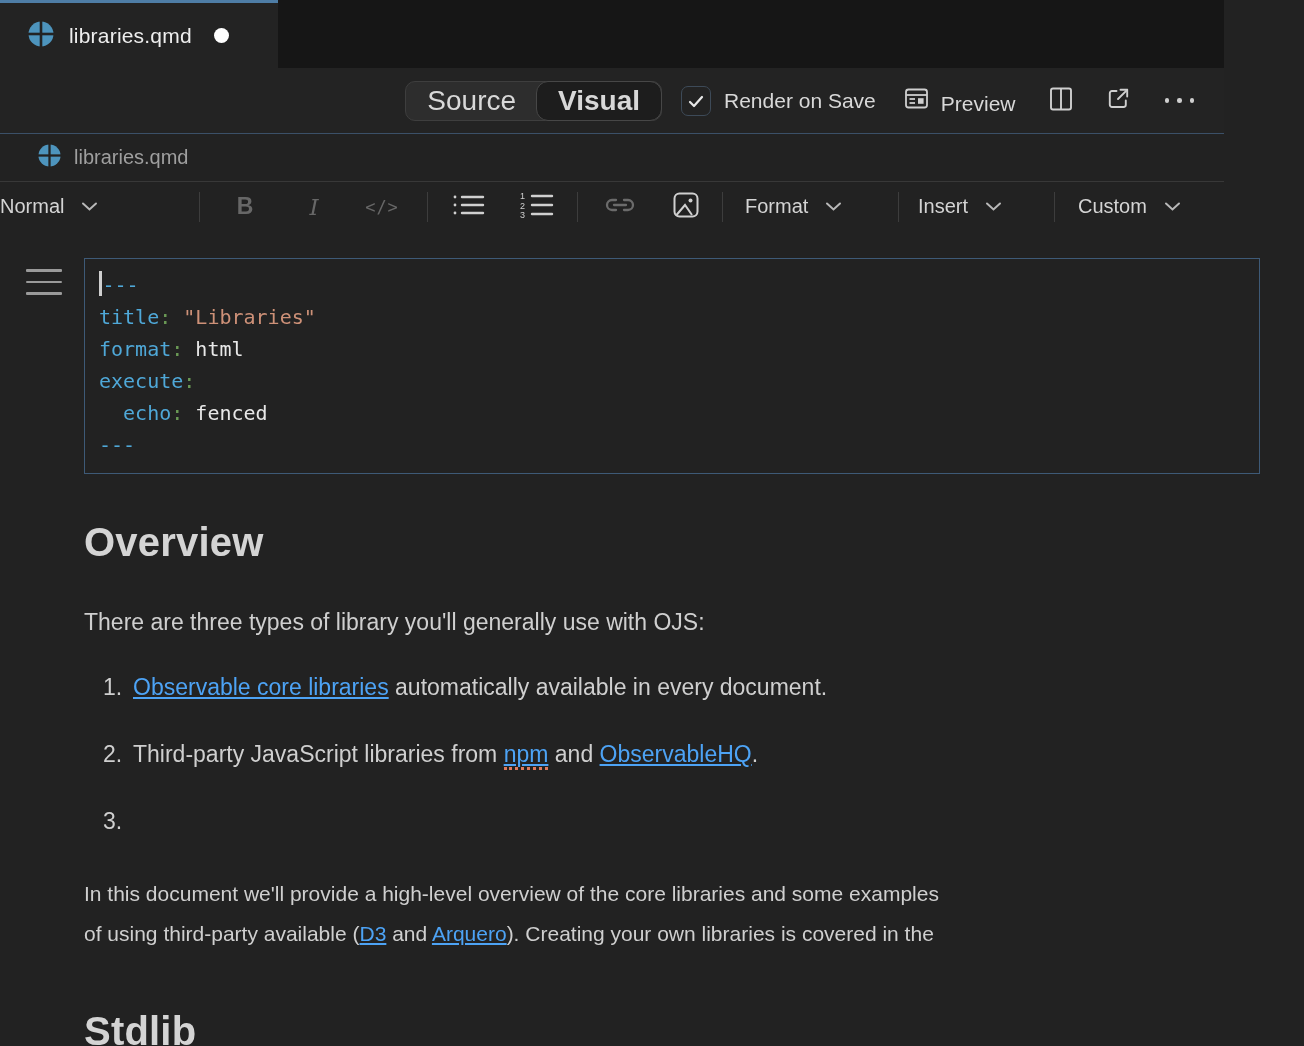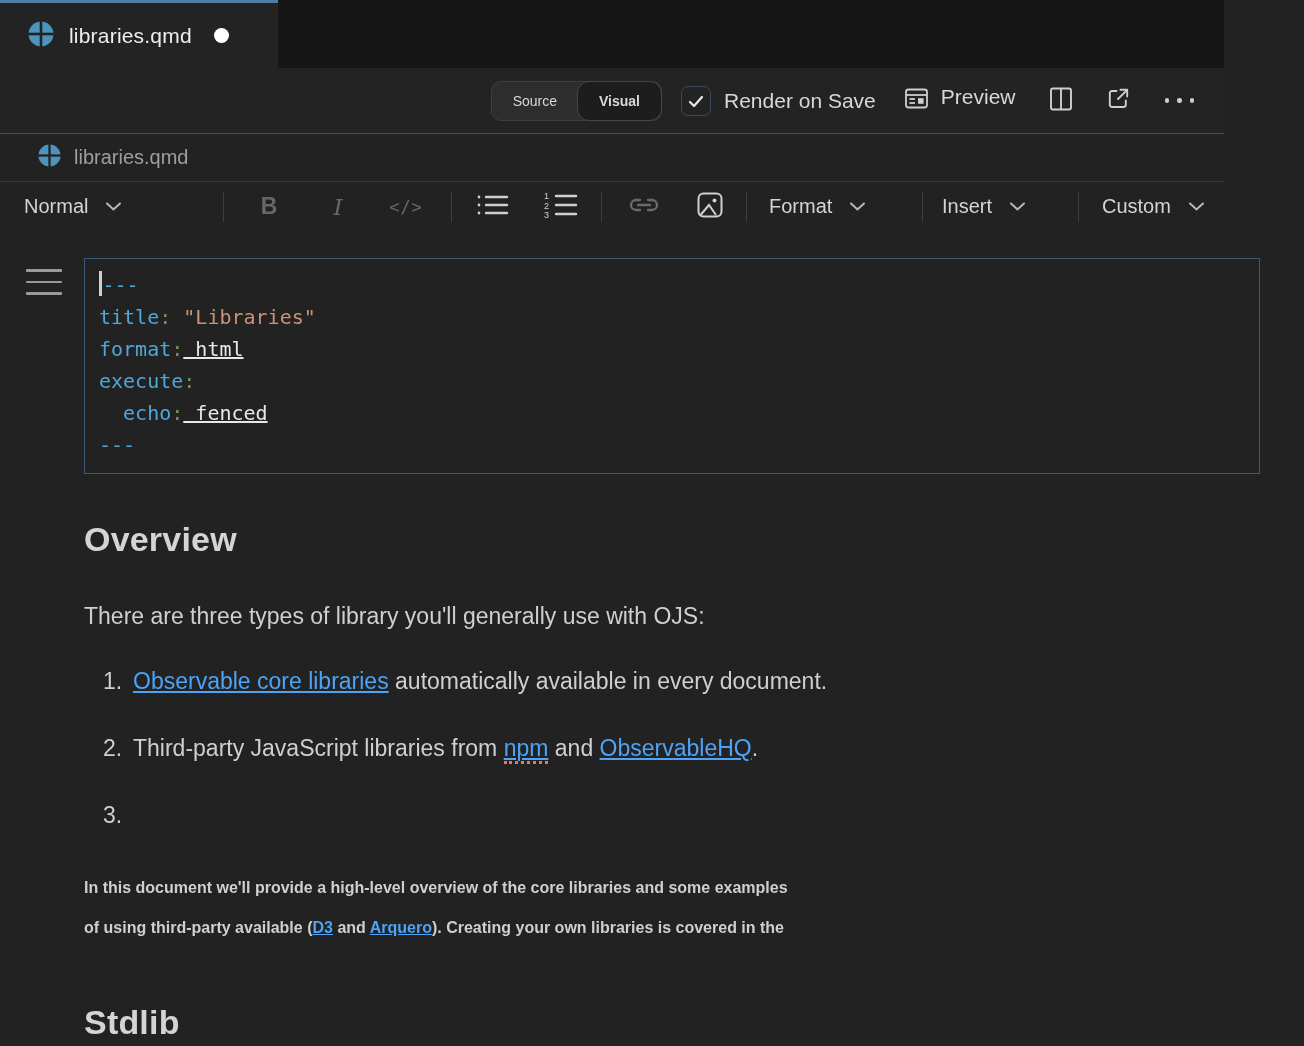--- a/index.html
+++ b/index.html
@@ -32,7 +32,7 @@
     display:flex;align-items:center;height:40px;background:#2d2d2d;
     border:1px solid #3e3e3e;border-radius:10px;box-sizing:border-box;
   }
-  .seg{font-size:14px;color:#d8d8d8;padding:0 21px;height:40px;display:flex;align-items:center;cursor:pointer;box-sizing:border-box;}
+  .seg{font-size:28px;color:#d8d8d8;padding:0 21px;height:40px;display:flex;align-items:center;cursor:pointer;box-sizing:border-box;}
   .seg.selected{background:#1d1d1d;border:1px solid #474747;border-radius:12px;margin:-1px;font-weight:bold;}
   .chk-wrap{display:flex;align-items:center;margin-left:19px;cursor:pointer;}
   .checkbox{

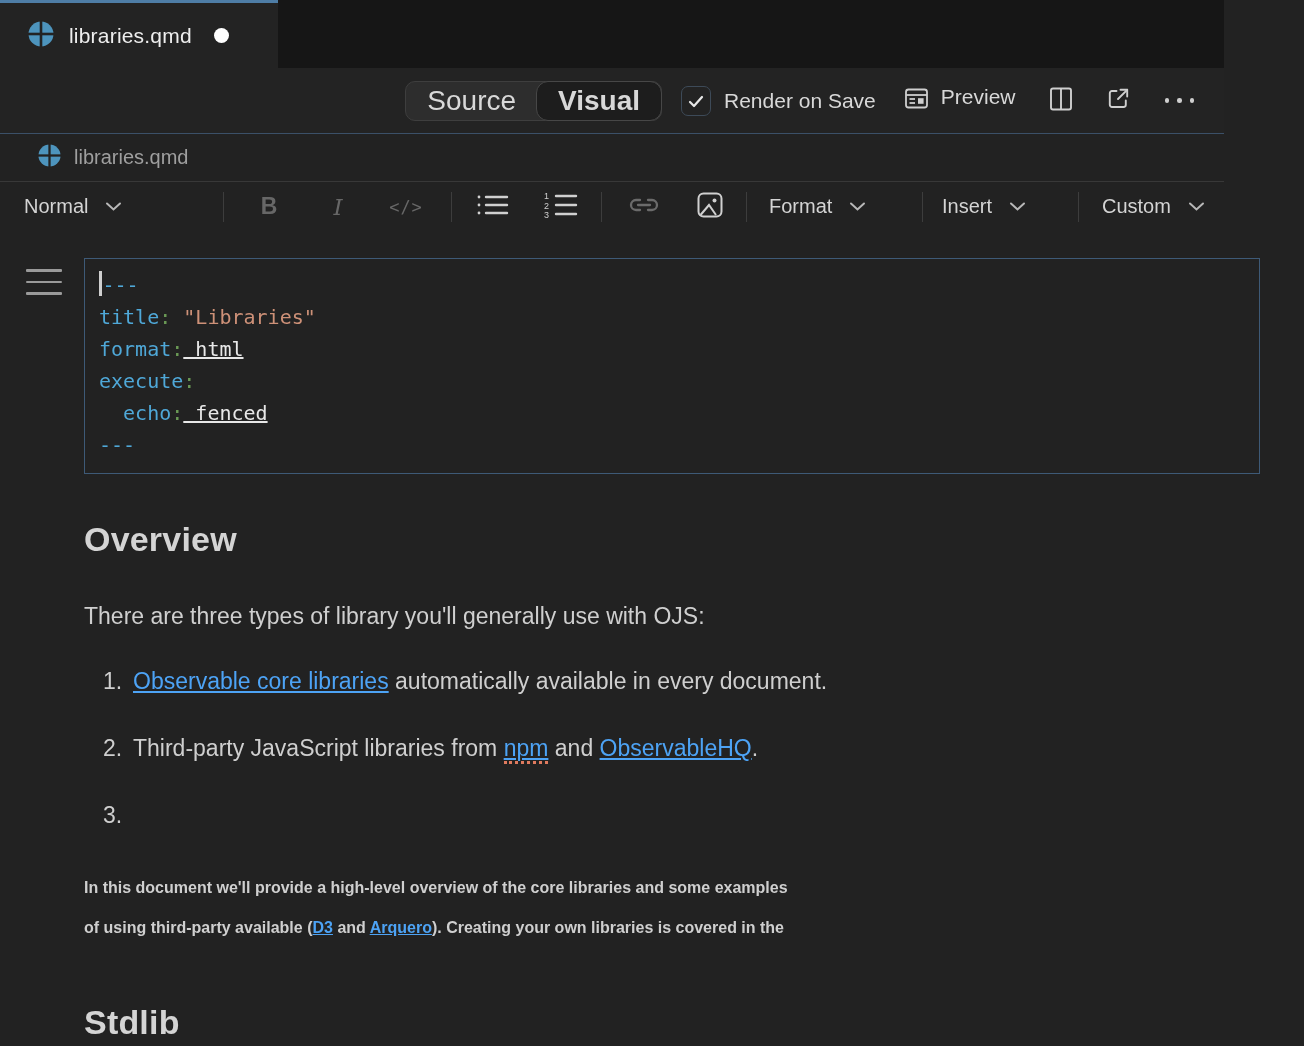--- a/index.html
+++ b/index.html
@@ -40,7 +40,7 @@
     display:flex;align-items:center;justify-content:center;background:transparent;
   }
   .chk-label{font-size:21px;color:#d8d8d8;margin-left:13px;}
-  .hbtn{display:flex;align-items:flex-start;cursor:pointer;color:#d0d0d0;}
+  .hbtn{display:flex;align-items:flex-end;cursor:pointer;color:#d0d0d0;}
   .hbtn .lbl{font-size:21px;margin-left:11px;color:#d8d8d8;}
   .preview-btn{margin-left:27px;}
   .icon-btn{margin-left:32px;cursor:pointer;display:flex;align-items:center;}

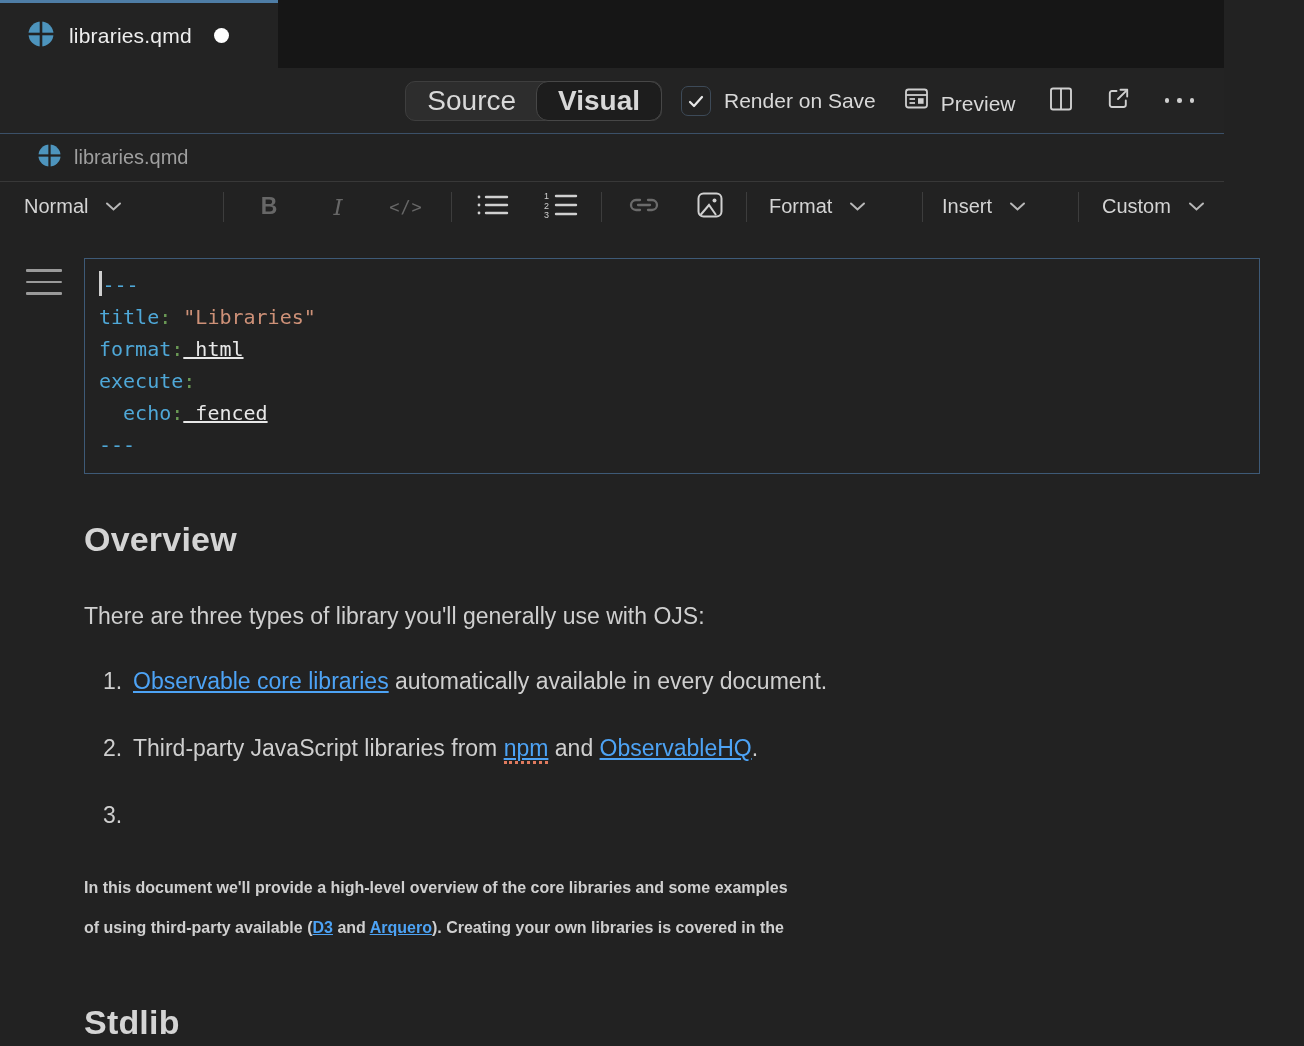--- a/index.html
+++ b/index.html
@@ -55,7 +55,7 @@
   
   .toolbar{
     height:49px;border-top:1px solid #383838;display:flex;align-items:center;
-    padding-left:24px;background:#222222;
+    background:#222222;
   }
   .tb-text{font-size:20px;color:#d4d4d4;display:flex;align-items:center;cursor:pointer;}
   .tb-text .chev{margin-left:17px;}

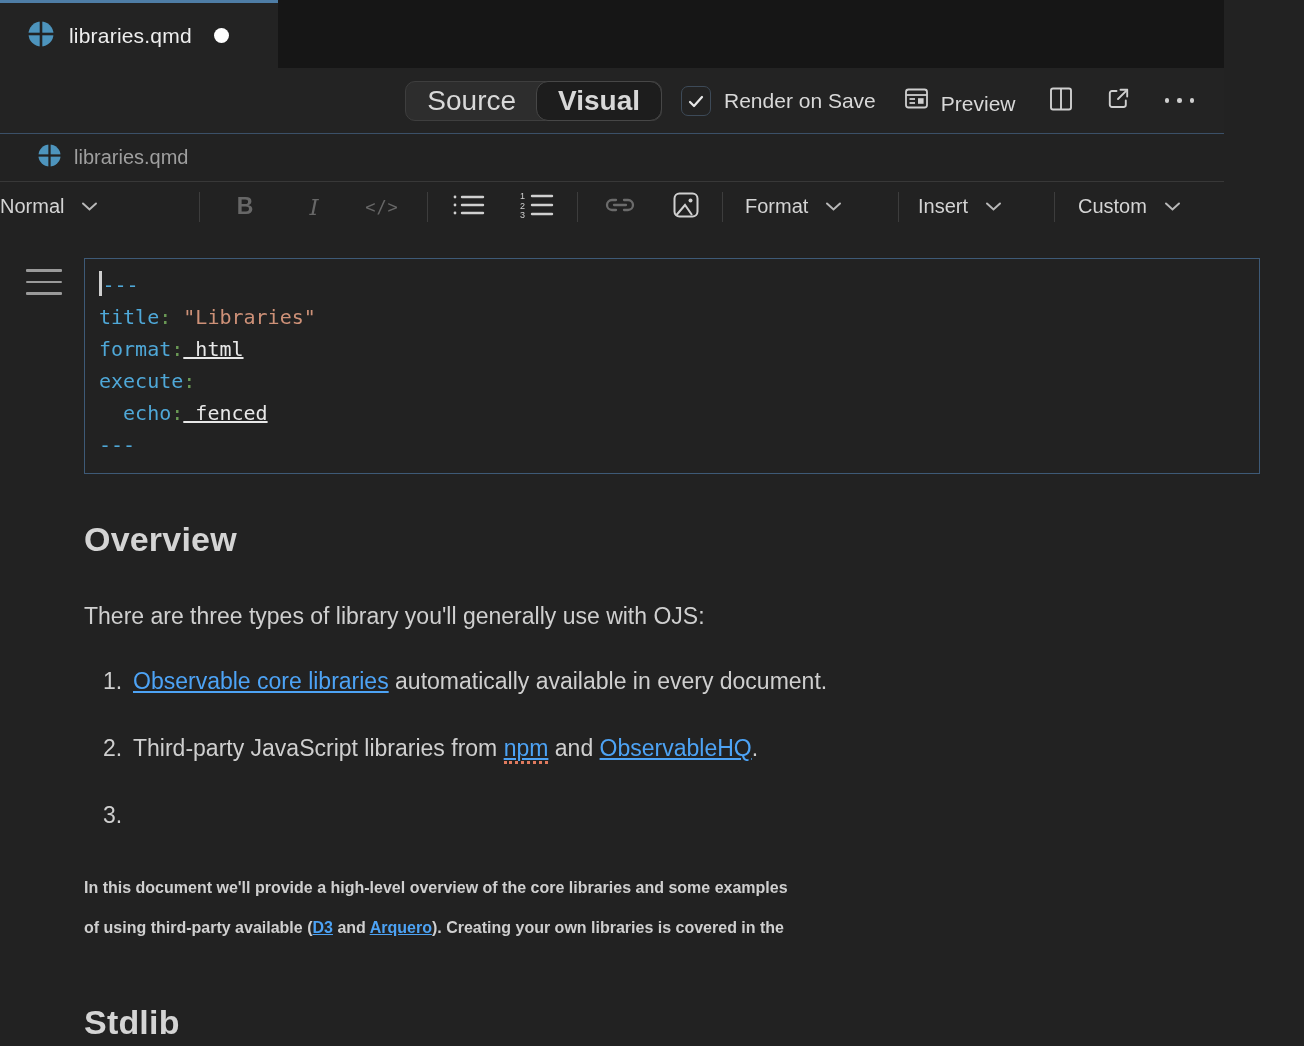--- a/index.html
+++ b/index.html
@@ -83,7 +83,7 @@
   .tok-key{color:var(--key,#4fa8d8);}
   .tok-colon{color:var(--colon,#6a9955);}
   .tok-string{color:var(--string,#ce9178);}
-  .tok-value{color:var(--value,#e8e8e8);text-decoration:underline;}
+  .tok-value{color:var(--value,#e8e8e8);}
   .tok-plain{color:#d6d6d6;}
   .caret{display:inline-block;width:2.5px;height:25px;background:#cfcfcf;vertical-align:-4px;margin-right:1px;}
 

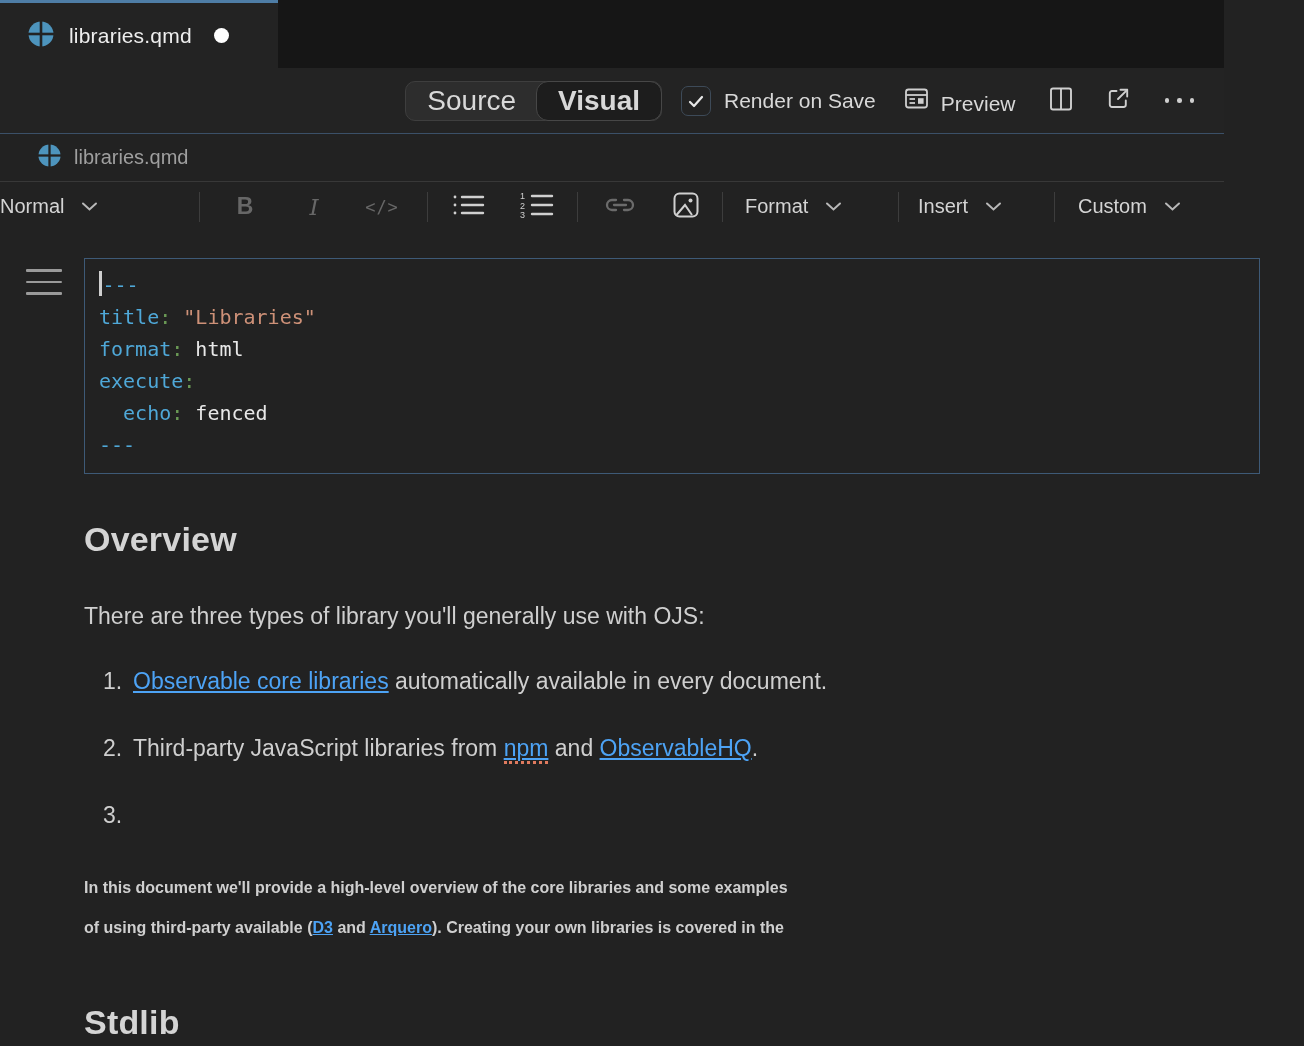--- a/index.html
+++ b/index.html
@@ -87,7 +87,7 @@
   .tok-plain{color:#d6d6d6;}
   .caret{display:inline-block;width:2.5px;height:25px;background:#cfcfcf;vertical-align:-4px;margin-right:1px;}
 
-  h2.doc-h{font-size:34px;font-weight:700;color:#d4d4d4;margin:46px 0 0 0;letter-spacing:.2px;}
+  h2.doc-h{font-size:40px;font-weight:700;color:#d4d4d4;margin:46px 0 0 0;letter-spacing:.2px;}
   .para{font-size:23px;color:#cfcfcf;margin-top:42px;line-height:30px;}
   .olist{margin-top:36px;}
   .oli{display:flex;font-size:23px;color:#cfcfcf;margin-bottom:39px;line-height:28px;}

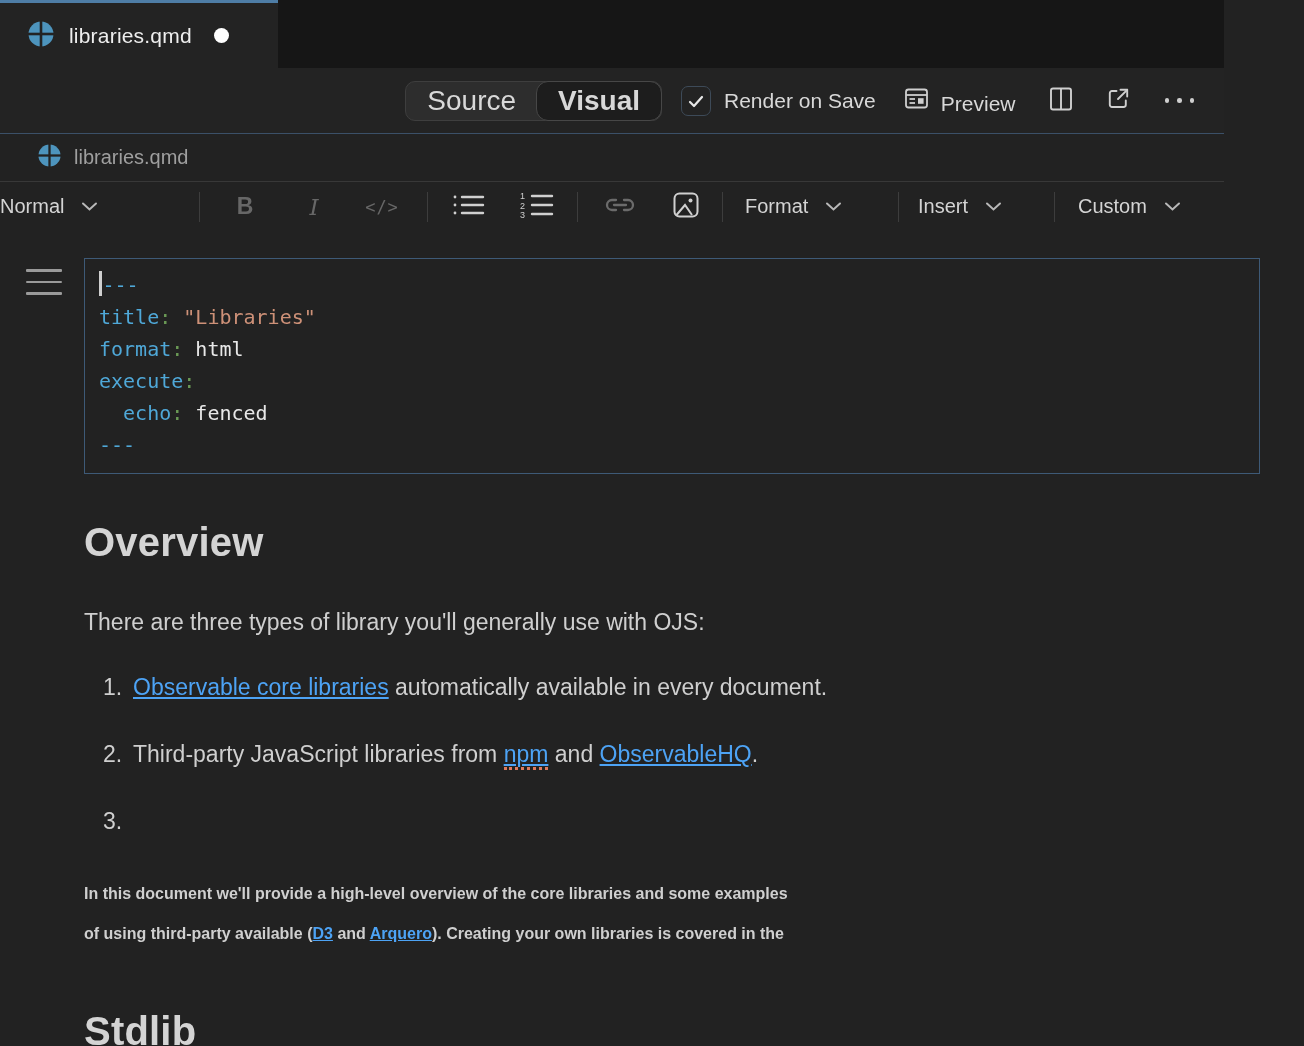--- a/index.html
+++ b/index.html
@@ -92,7 +92,7 @@
   .olist{margin-top:36px;}
   .oli{display:flex;font-size:23px;color:#cfcfcf;margin-bottom:39px;line-height:28px;}
   .oli .marker{width:30px;margin-left:19px;flex:none;}
-  .closing{margin-top:5px;font-size:16px;color:#cfcfcf;width:1150px;font-weight:bold;}
+  .closing{margin-top:5px;font-size:21px;color:#cfcfcf;width:1150px;}
   .pline{line-height:40px;}
   .link{color:var(--link,#4da3f5);text-decoration:underline;text-decoration-color:var(--link,#4da3f5);cursor:pointer;}
   .squiggle{border-bottom:3px dotted var(--squiggle,#df7a5e);padding-bottom:0px;}

